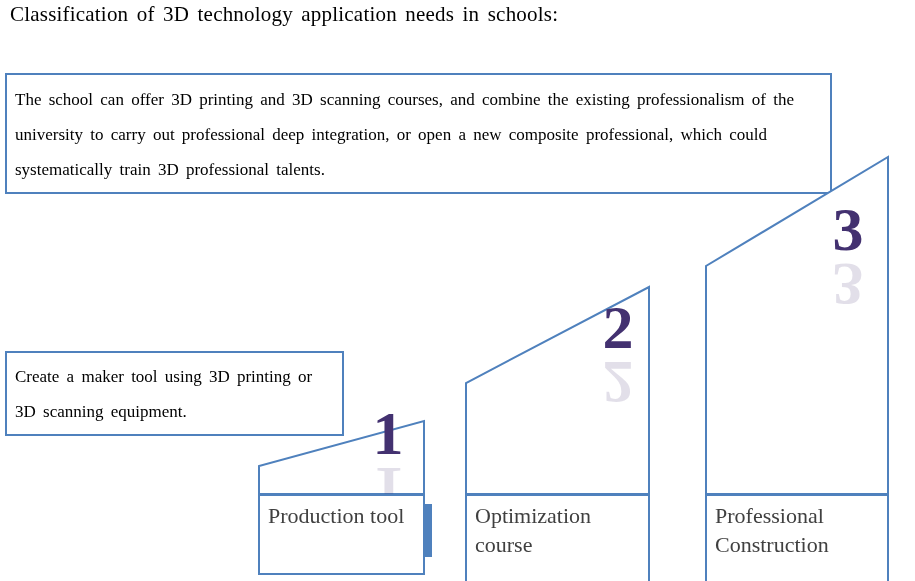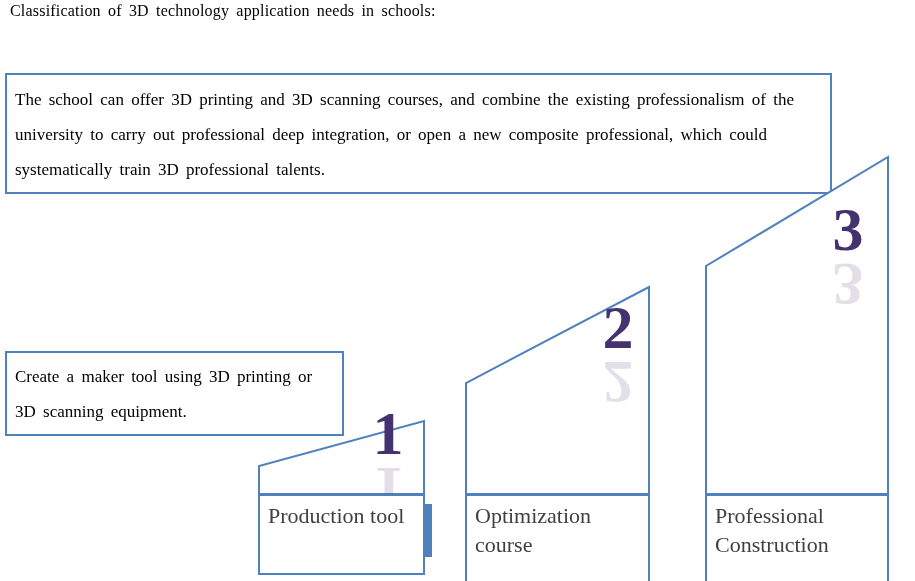--- a/index.html
+++ b/index.html
@@ -14,7 +14,7 @@
   .title {
     position: absolute;
     left: 10px; top: 2px;
-    font-size: 16px;
+    font-size: 21px;
     color: #000;
     letter-spacing: 0.2px;
     word-spacing: 3px;

